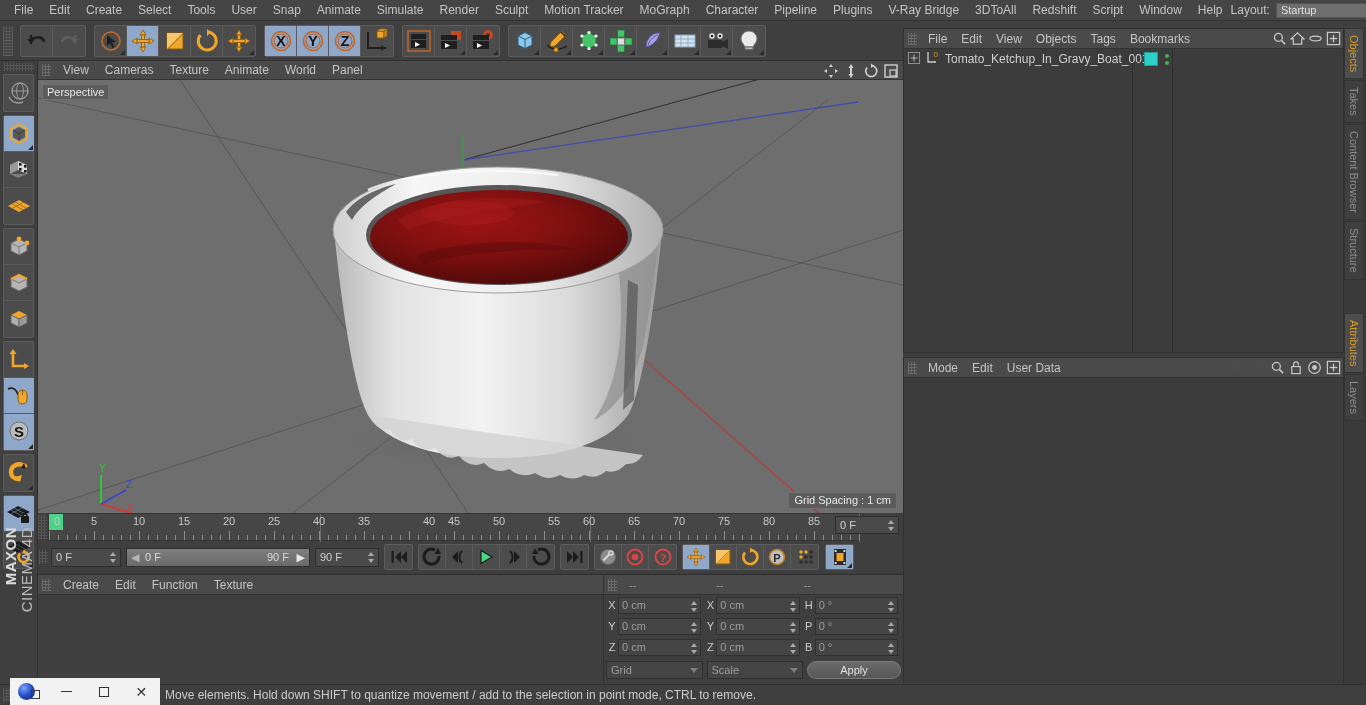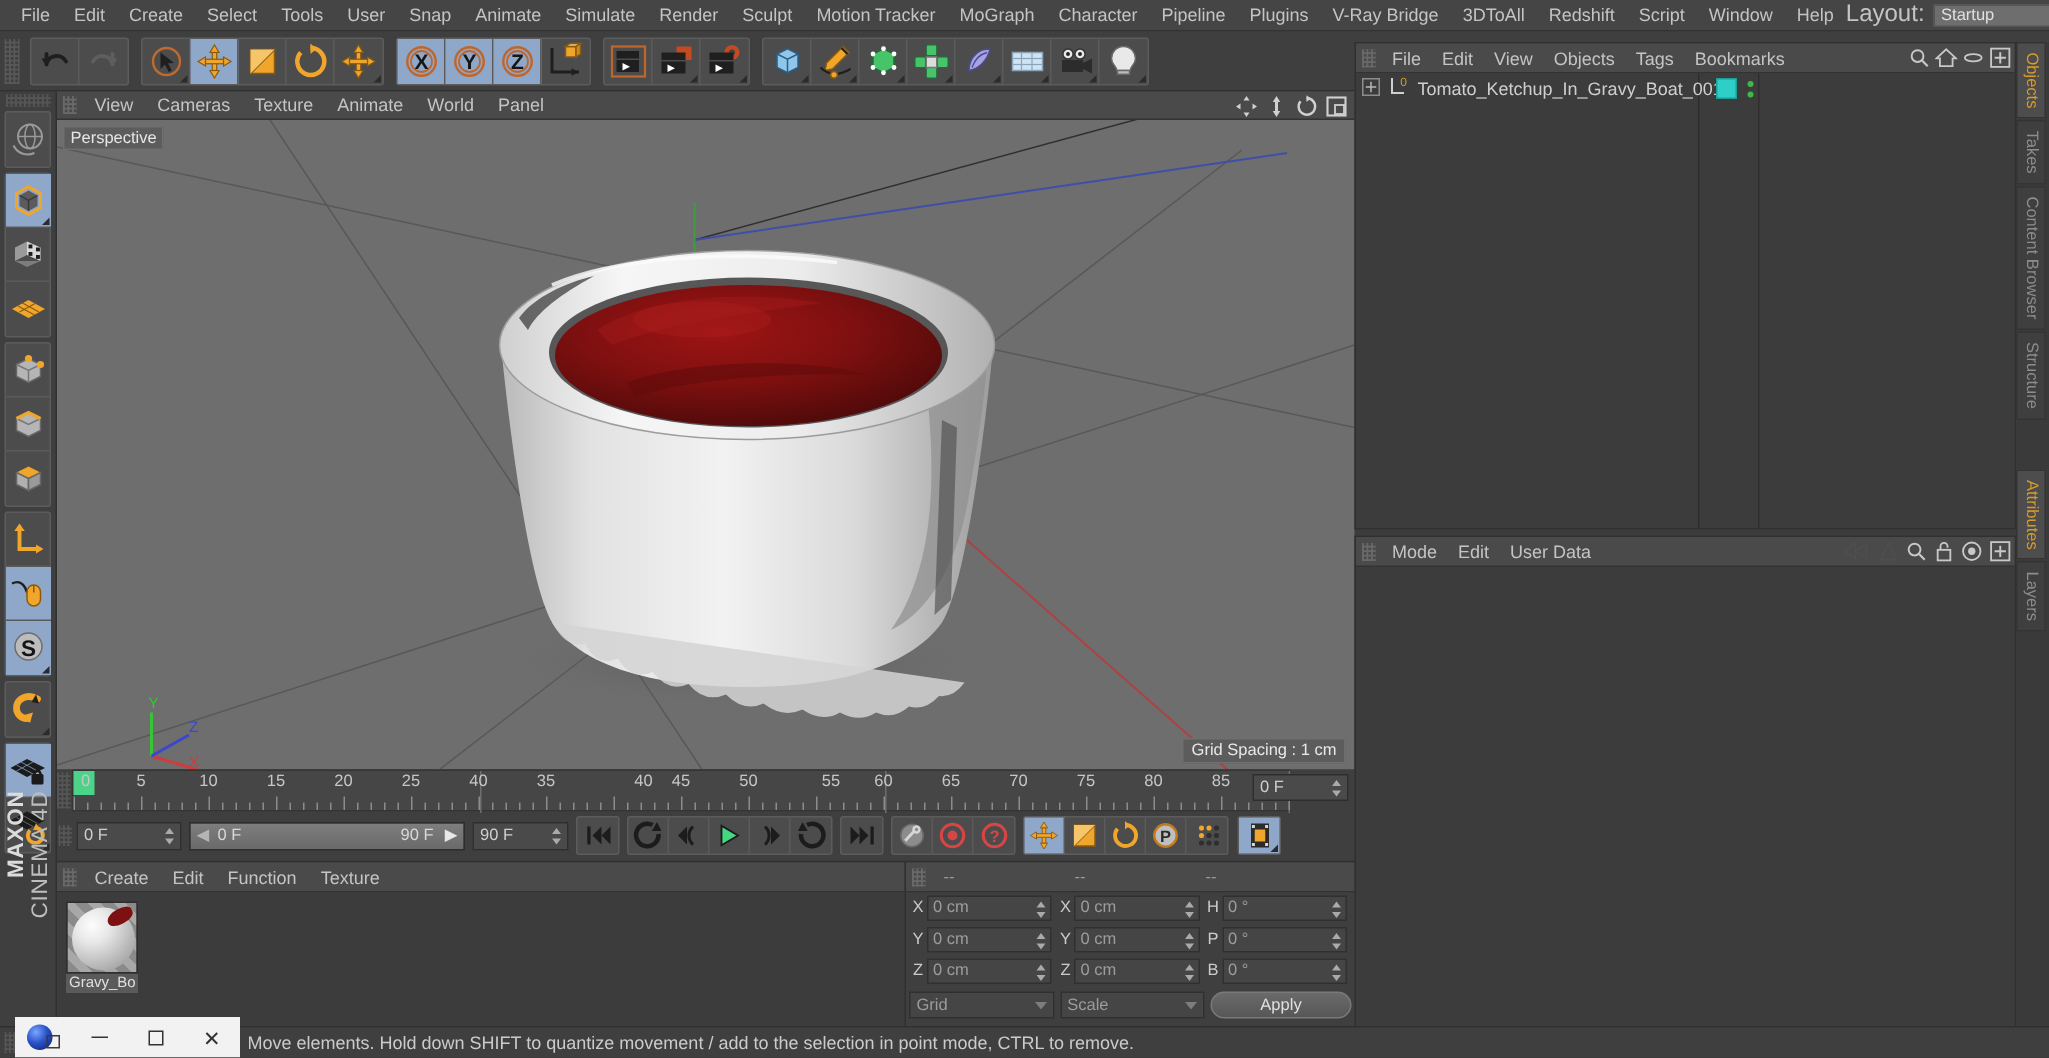--- a/index.html
+++ b/index.html
@@ -21,7 +21,7 @@
   }
   .menubar .mi{ padding:0 8px; line-height:21px; color:#c4c4c4; font-size:12px; white-space:nowrap; cursor:default;}
   .layoutwrap{ margin-left:auto; display:flex; align-items:center; padding-right:4px;}
-  .layoutlabel{ color:#c4c4c4; font-size:16px; margin-right:6px;}
+  .layoutlabel{ color:#c4c4c4; font-size:12px; margin-right:6px;}
   .layoutsel{
     width:150px; height:15px; background:#6e6e6e; border:1px solid #555;
     color:#e0e0e0; font-size:11px; padding:0 4px; line-height:13px; position:relative;

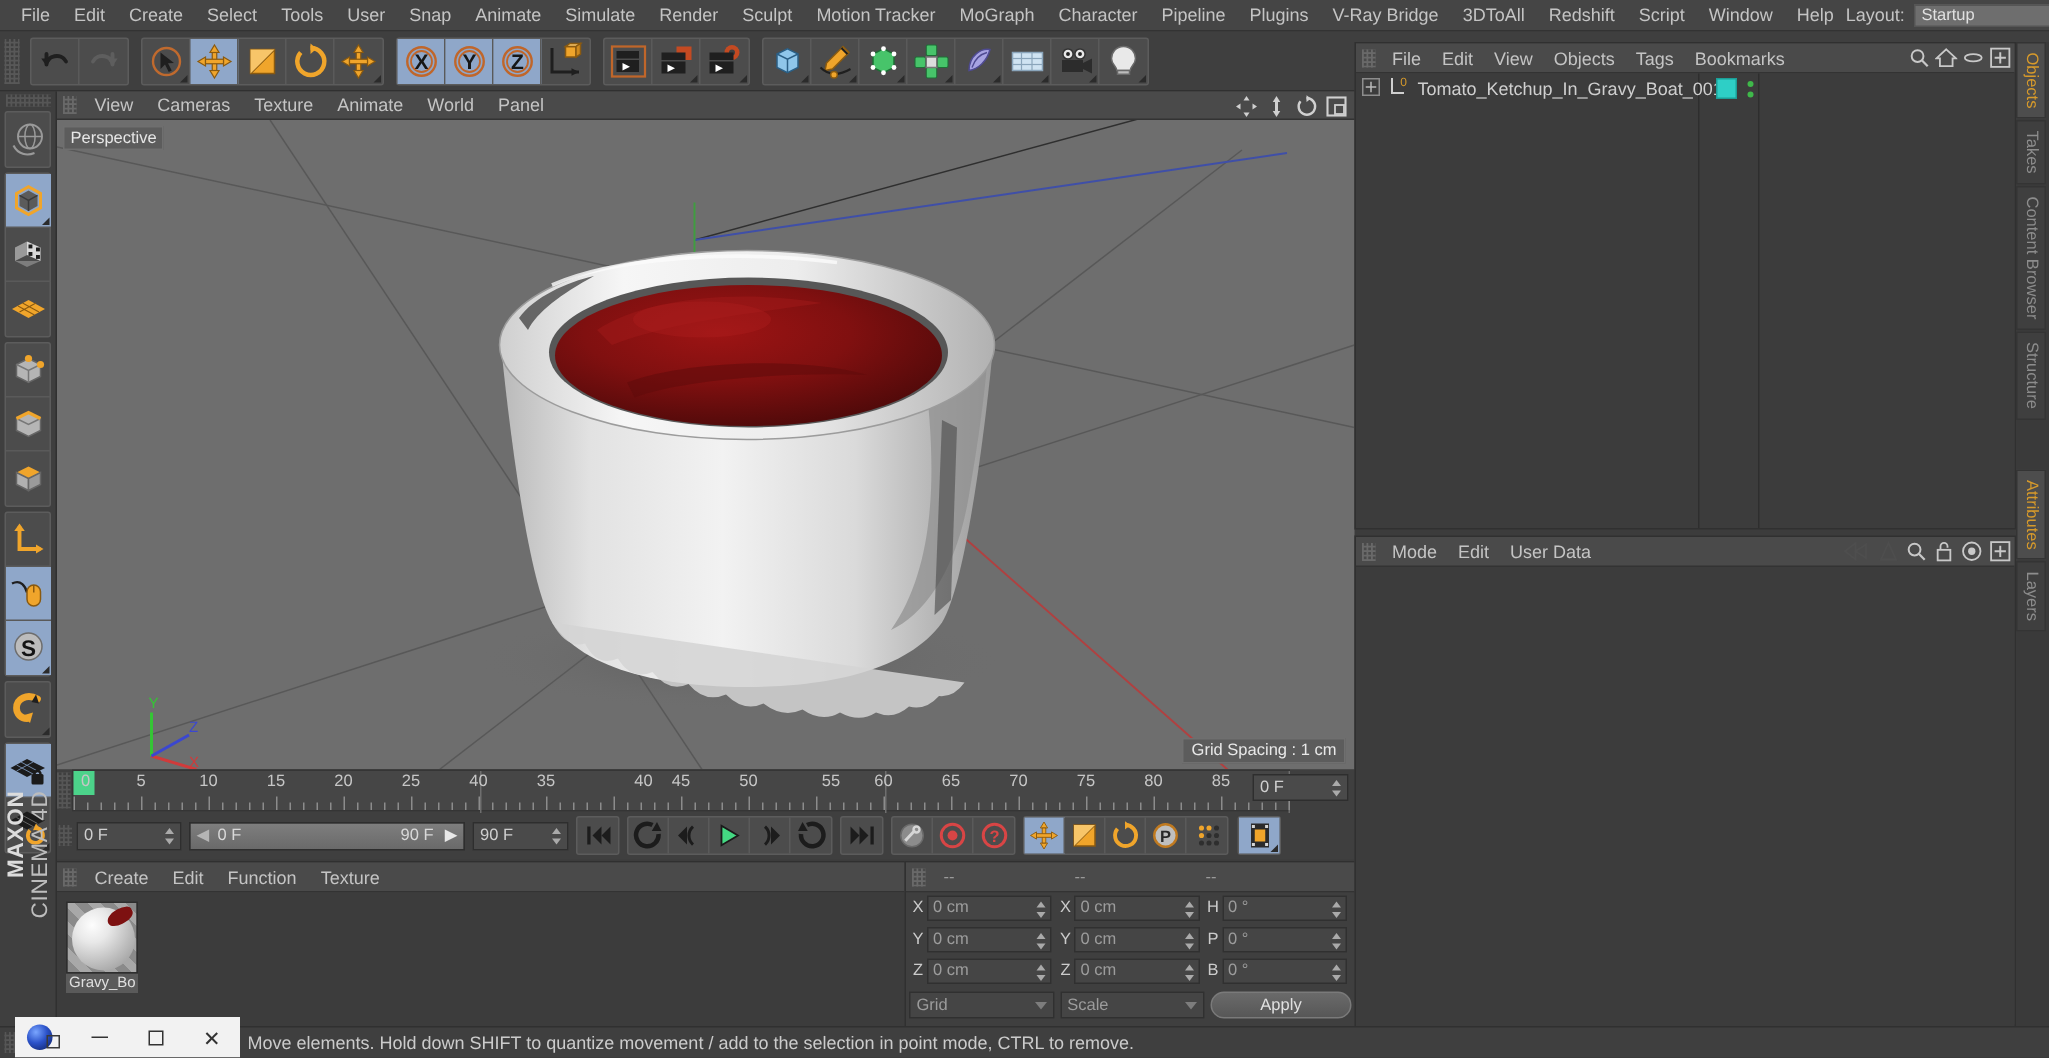--- a/index.html
+++ b/index.html
@@ -1028,15 +1028,6 @@
       <div class="mi">Function</div>
       <div class="mi">Texture</div>
     </div>
-    <div class="matbody">
-      <div class="matitem">
-        <div class="matthumb">
-          <div class="matball"></div>
-          <div class="matred"></div>
-        </div>
-        <div class="matname">Gravy_Bo</div>
-      </div>
-    </div>
   </div>
 
   <div class="coordwrap">

